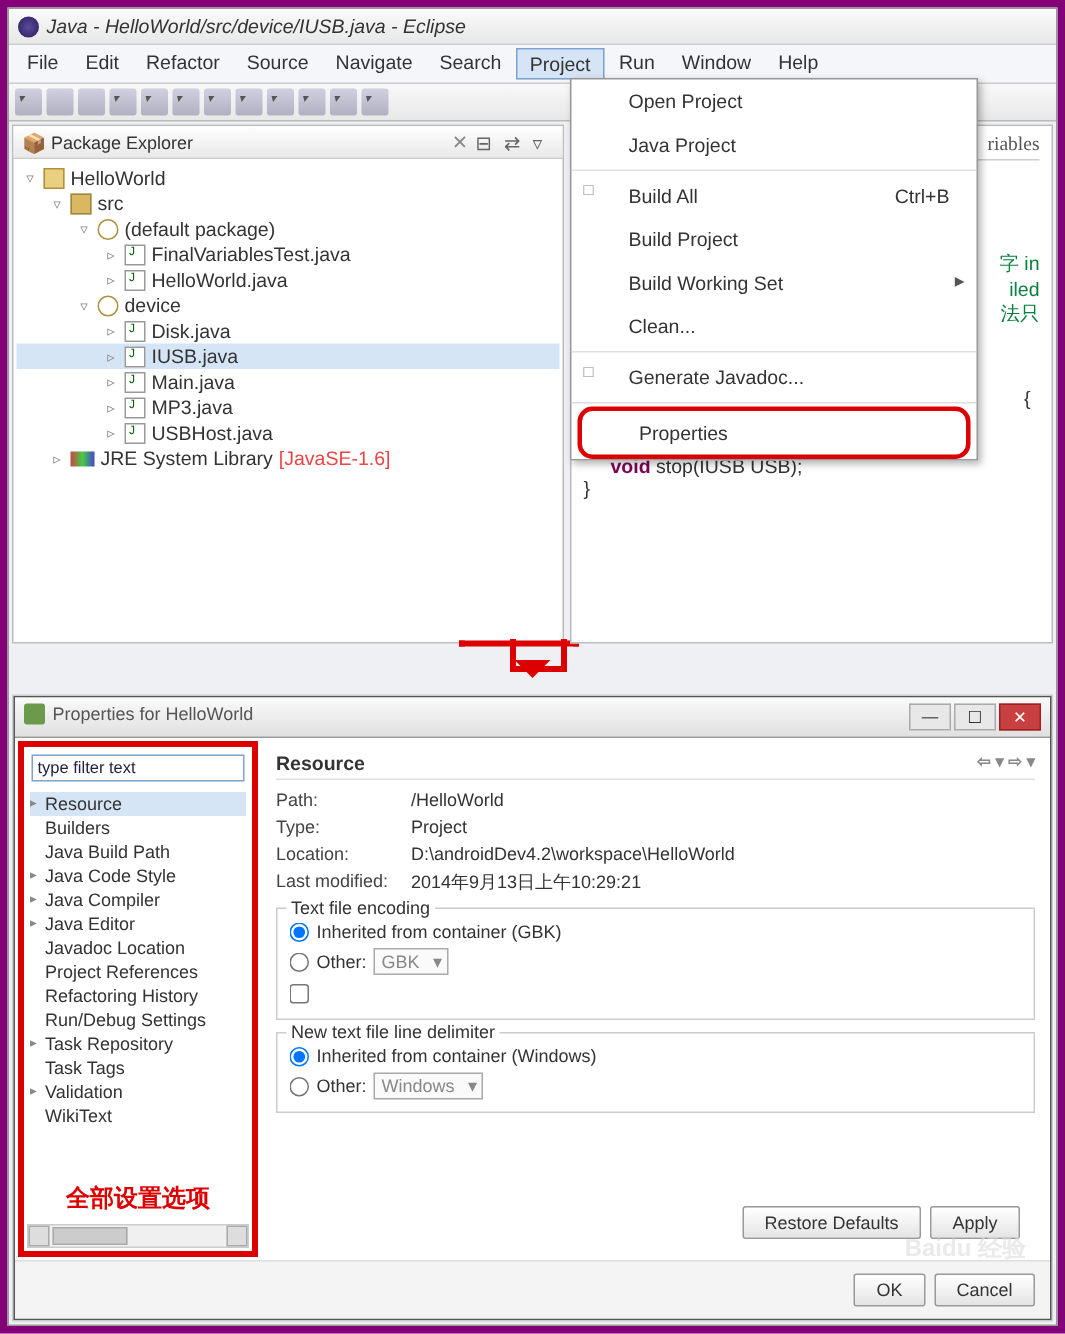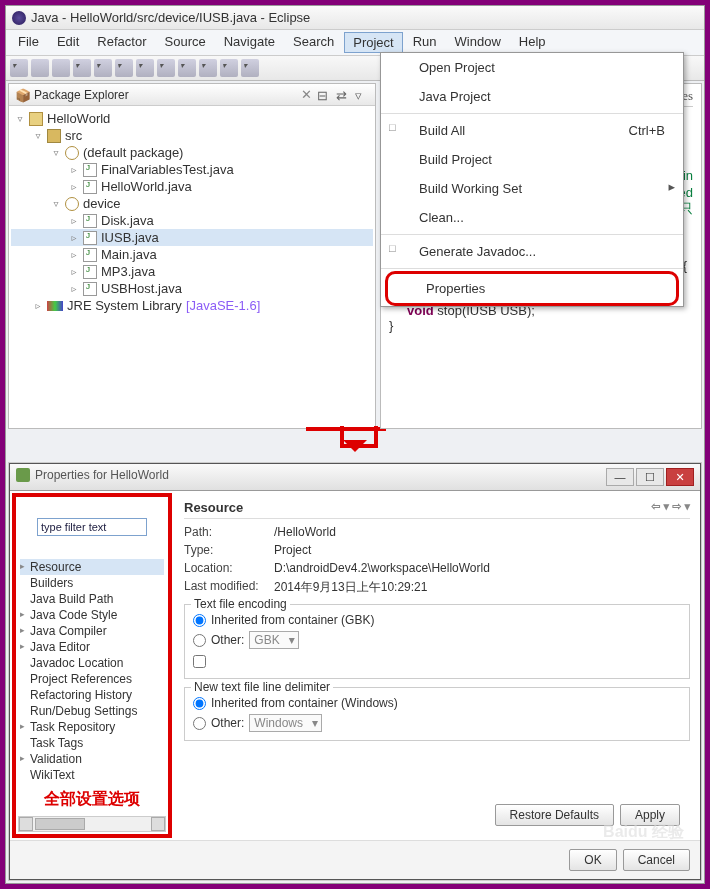--- a/index.html
+++ b/index.html
@@ -5,7 +5,7 @@
 * { box-sizing: border-box; margin: 0; padding: 0; font-family: "Segoe UI", Tahoma, sans-serif; }
 body { width: 710px; height: 889px; background: #830078; padding: 5px; font-size: 13px; color: #333; }
 .outer { background: #eef0f3; border: 1px solid #999; height: 100%; display: flex; flex-direction: column; }
-.titlebar { background: linear-gradient(#fafafa,#e8e8e8); padding: 4px 6px; display: flex; align-items: center; gap: 5px; border-bottom: 1px solid #ccc; }
+.titlebar { background: linear-gradient(#fafafa,#e8e8e8); padding: 4px 6px; display: flex; align-items: center; gap: 5px; border-bottom: 1px solid #ccc; font-style: italic; }
 .titlebar .eclipse-icon { width: 14px; height: 14px; background: radial-gradient(circle,#5a4b9a,#2a1b5a); border-radius: 50%; }
 .menubar { display: flex; gap: 2px; padding: 2px 4px; background: #f4f6f9; border-bottom: 1px solid #ccc; position: relative; }
 .menubar span { padding: 2px 8px; }

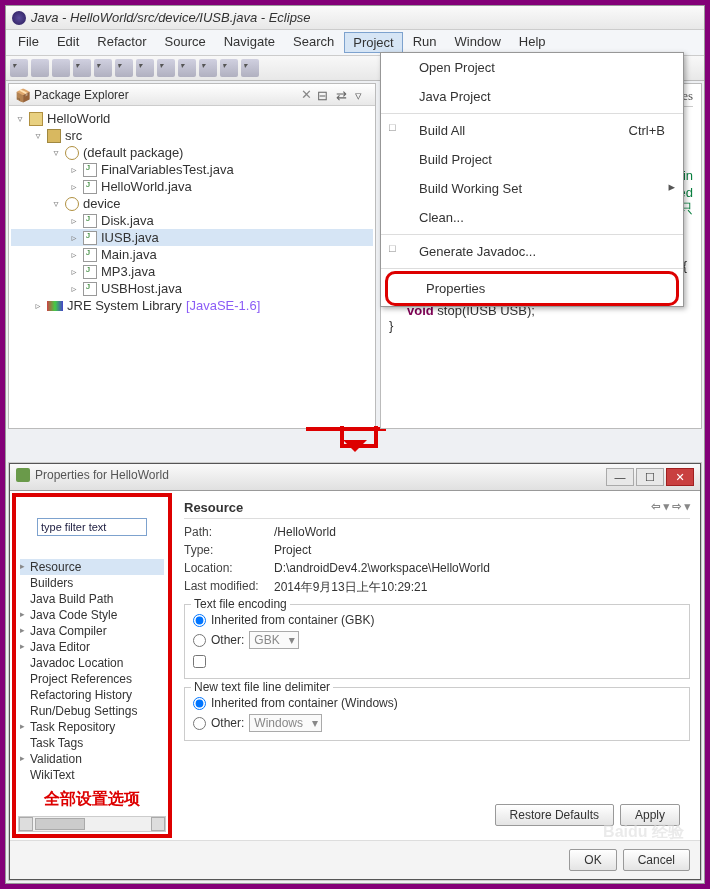--- a/index.html
+++ b/index.html
@@ -13,7 +13,7 @@
 .toolbar { display: flex; gap: 3px; padding: 3px 4px; background: linear-gradient(#f8f8f8,#e8e8e8); border-bottom: 1px solid #bbb; }
 .toolbar i { width: 18px; height: 18px; background: linear-gradient(#d0d0e0,#b0b0c0); border-radius: 2px; display: inline-block; }
 .toolbar i.dd::after { content:"▾"; font-size:8px; color:#555; position:relative; left:2px; top:-3px;}
-.dropdown { position: absolute; top: 22px; left: 374px; width: 304px; background: #fff; border: 1px solid #979797; box-shadow: 2px 2px 5px rgba(0,0,0,.3); z-index: 10; }
+.dropdown { position: absolute; top: 22px; left: 374px; width: 272px; background: #fff; border: 1px solid #979797; box-shadow: 2px 2px 5px rgba(0,0,0,.3); z-index: 10; }
 .dropdown .mi { padding: 5px 10px 5px 30px; display: flex; justify-content: space-between; color: #333; position:relative; }
 .dropdown .mi.sub::after { content:"▸"; position:absolute; right:8px; color:#555;}
 .dropdown .mi.check::before { content:"✓"; position:absolute; left:8px; color:#1a3a6a;}

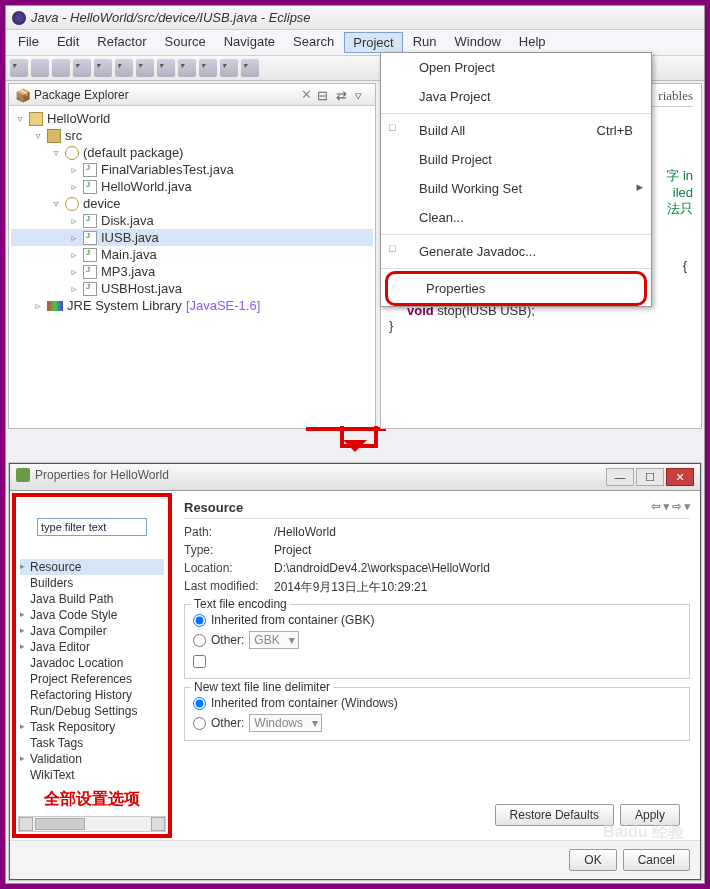--- a/index.html
+++ b/index.html
@@ -220,7 +220,7 @@
             <span class="t">▹</span>
             <span class="ic lib"></span>
             <span>JRE System Library</span> 
-            <span style="color:#8b5cf6">[JavaSE-1.6]</span>
+            <span style="color:#ef4444">[JavaSE-1.6]</span>
           </div>
       </div>
     </div>

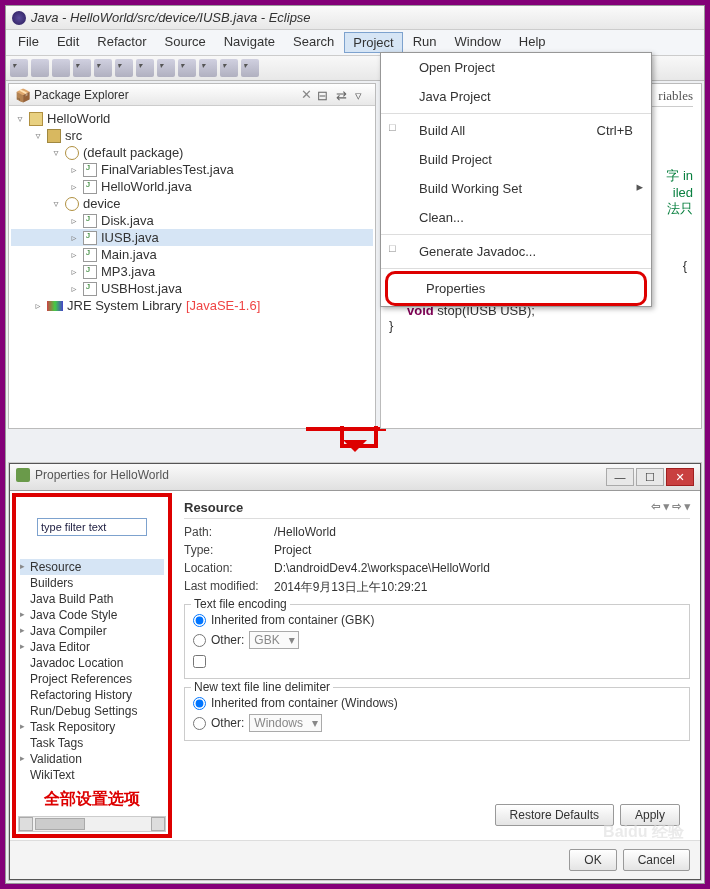--- a/index.html
+++ b/index.html
@@ -50,7 +50,7 @@
 .wb.close{background:#c94040; color:#fff; border:1px solid #a02020;}
 .dlg-body { display:flex; flex:1; background:#fff; }
 .dlg-left { width:160px; border-right:1px solid #ccc; display:flex; flex-direction:column; border:4px solid #d00; margin:2px;}
-.filter-input { margin:21px; padding:2px 3px; border:1px solid #7da2ce; font-size:11px; color:#224;}
+.filter-input { margin:5px; padding:2px 3px; border:1px solid #7da2ce; font-size:11px; color:#224;}
 .catlist { flex:1; padding:2px 4px; font-size:12px; overflow:hidden;}
 .catlist div { padding:1px 2px 1px 10px; position:relative;}
 .catlist div::before{content:"▸"; position:absolute; left:0; color:#888; font-size:9px; top:2px;}

